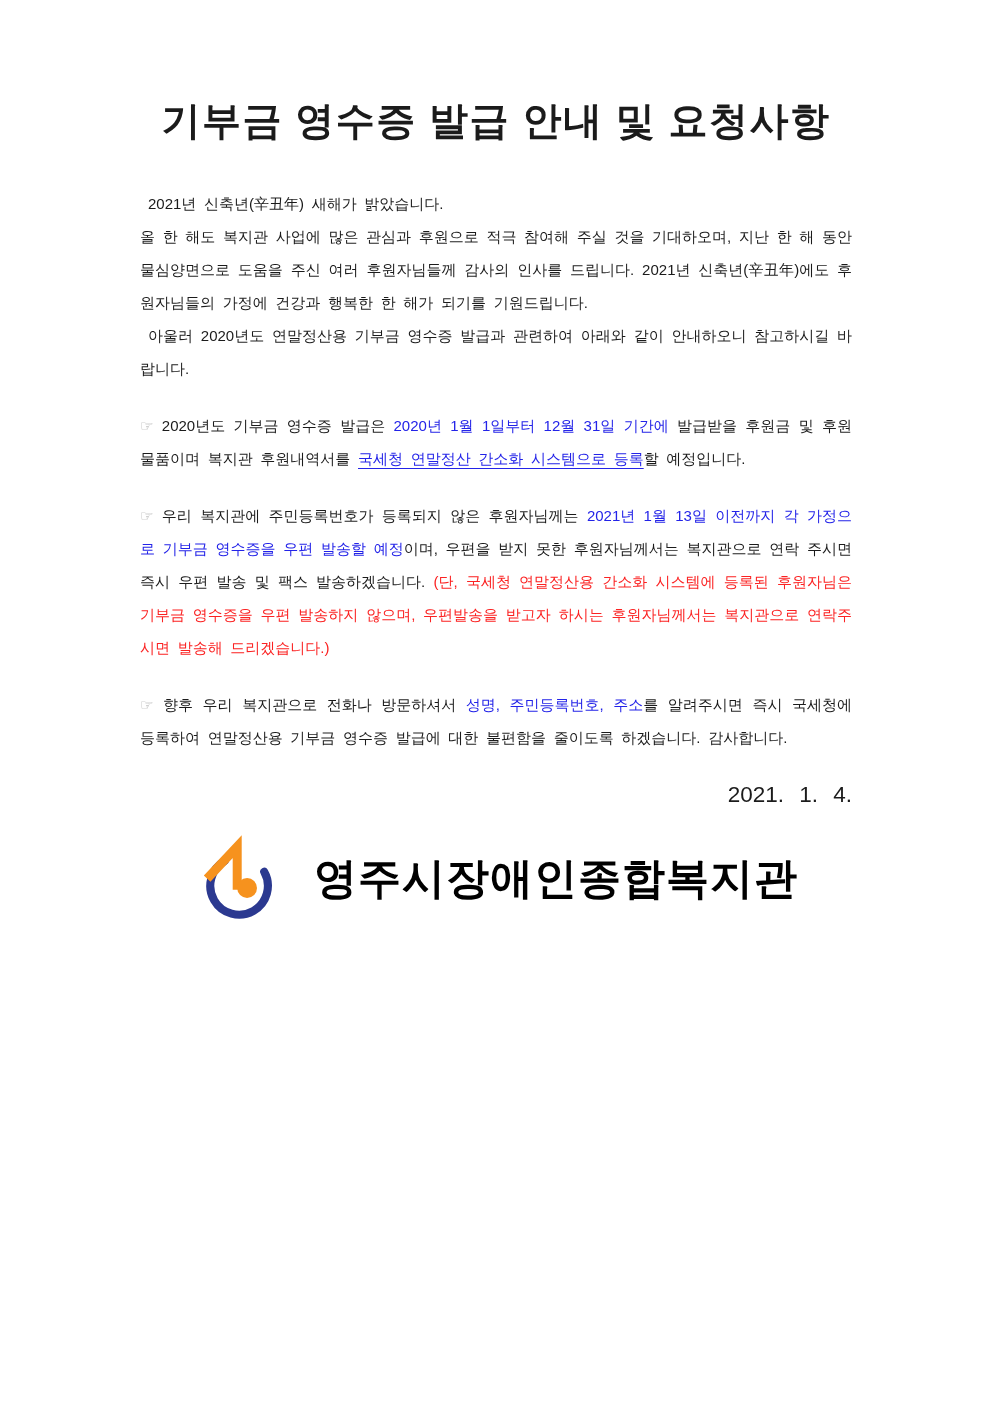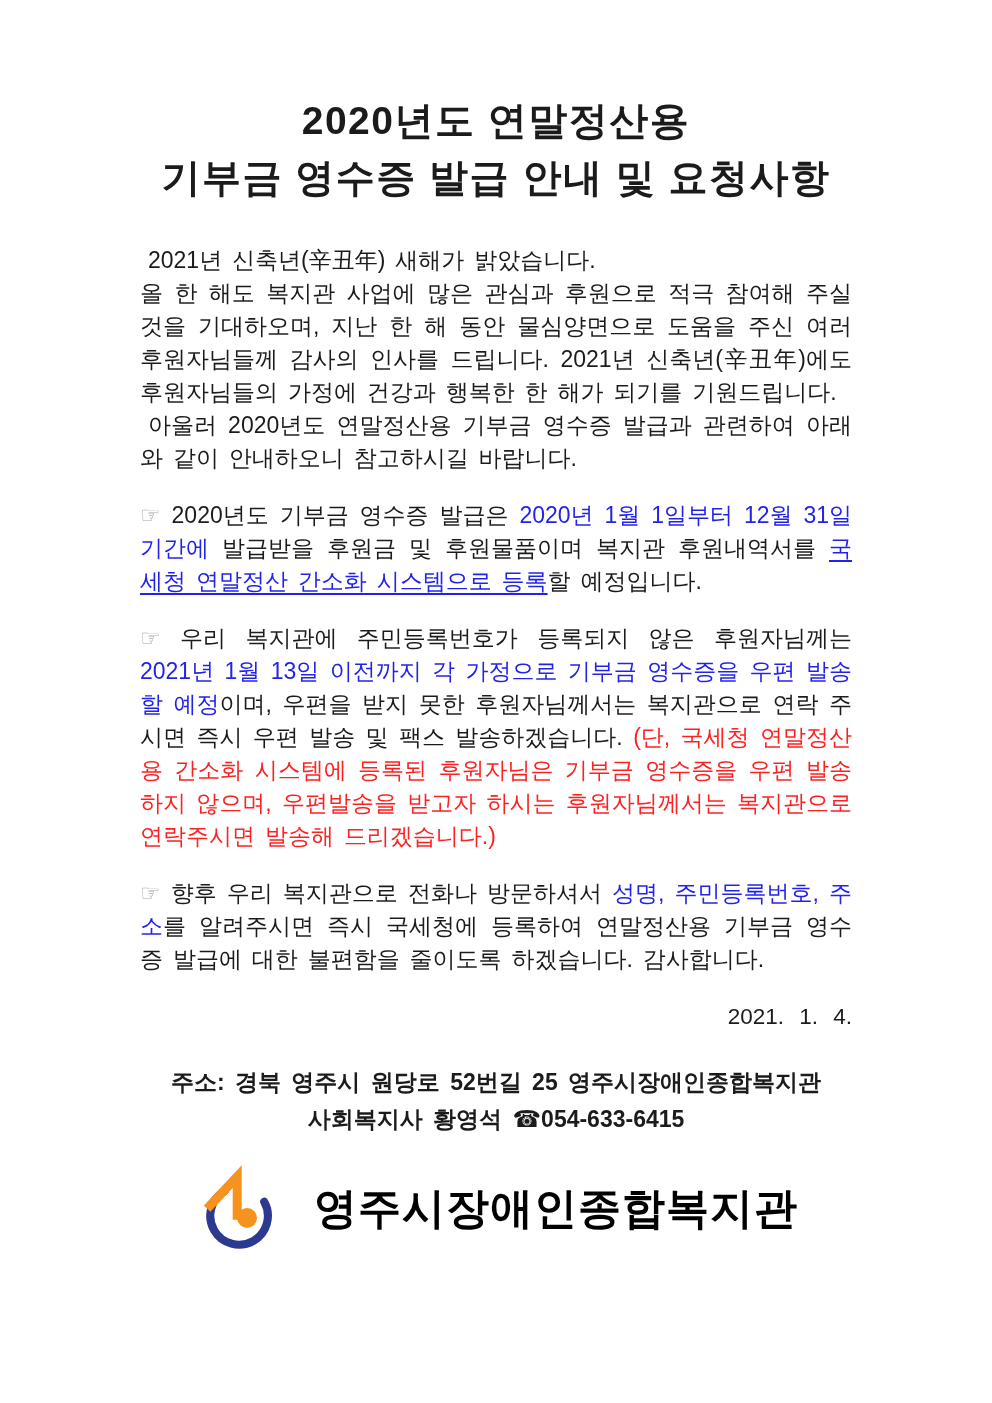--- a/index.html
+++ b/index.html
@@ -38,7 +38,6 @@
   <div class="content">
 
     <h1 class="title">
-      <span class="title-line">2020년도 연말정산용</span>
       <span class="title-line">기부금 영수증 발급 안내 및 요청사항</span>
     </h1>
 

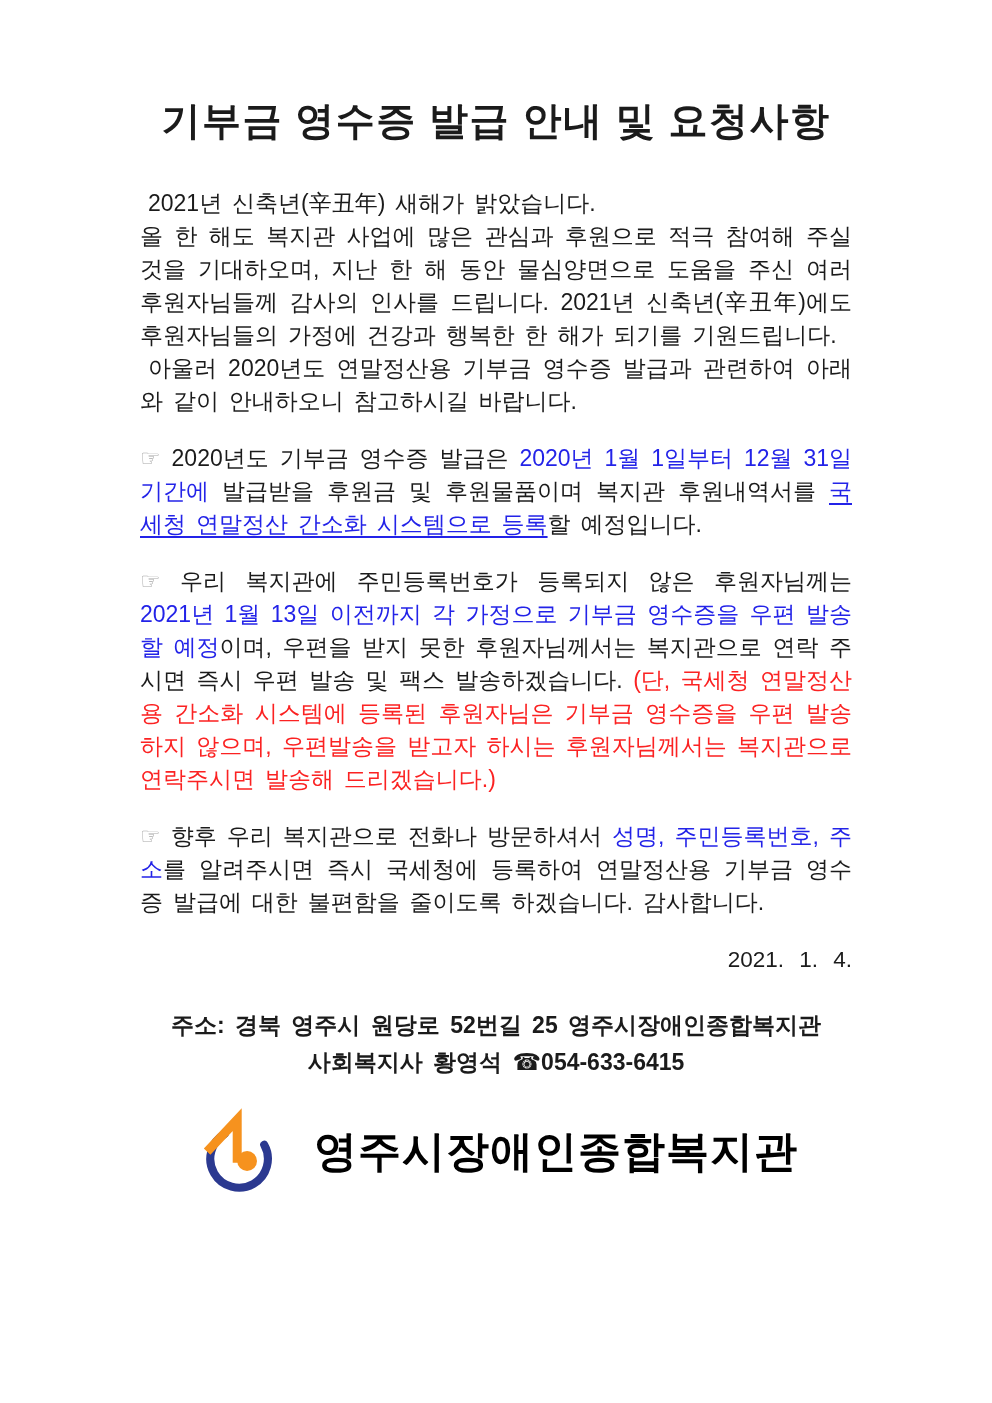--- a/index.html
+++ b/index.html
@@ -17,7 +17,7 @@
   .content{width:712px;margin:0 auto;padding-top:92px;}
   .title{margin:0;text-align:center;font-size:39px;font-weight:700;line-height:57px;letter-spacing:1.5px;color:var(--c-text);}
   .title .title-line{display:block;}
-  .body-text{margin-top:38px;font-size:23px;line-height:33px;text-align:justify;word-spacing:3.5px;}
+  .body-text{margin-top:38px;font-size:15px;line-height:33px;text-align:justify;word-spacing:3.5px;}
   p.para{margin:0;}
   p.para.gap{margin-top:24px;}
   .run-text{color:var(--c-text);}

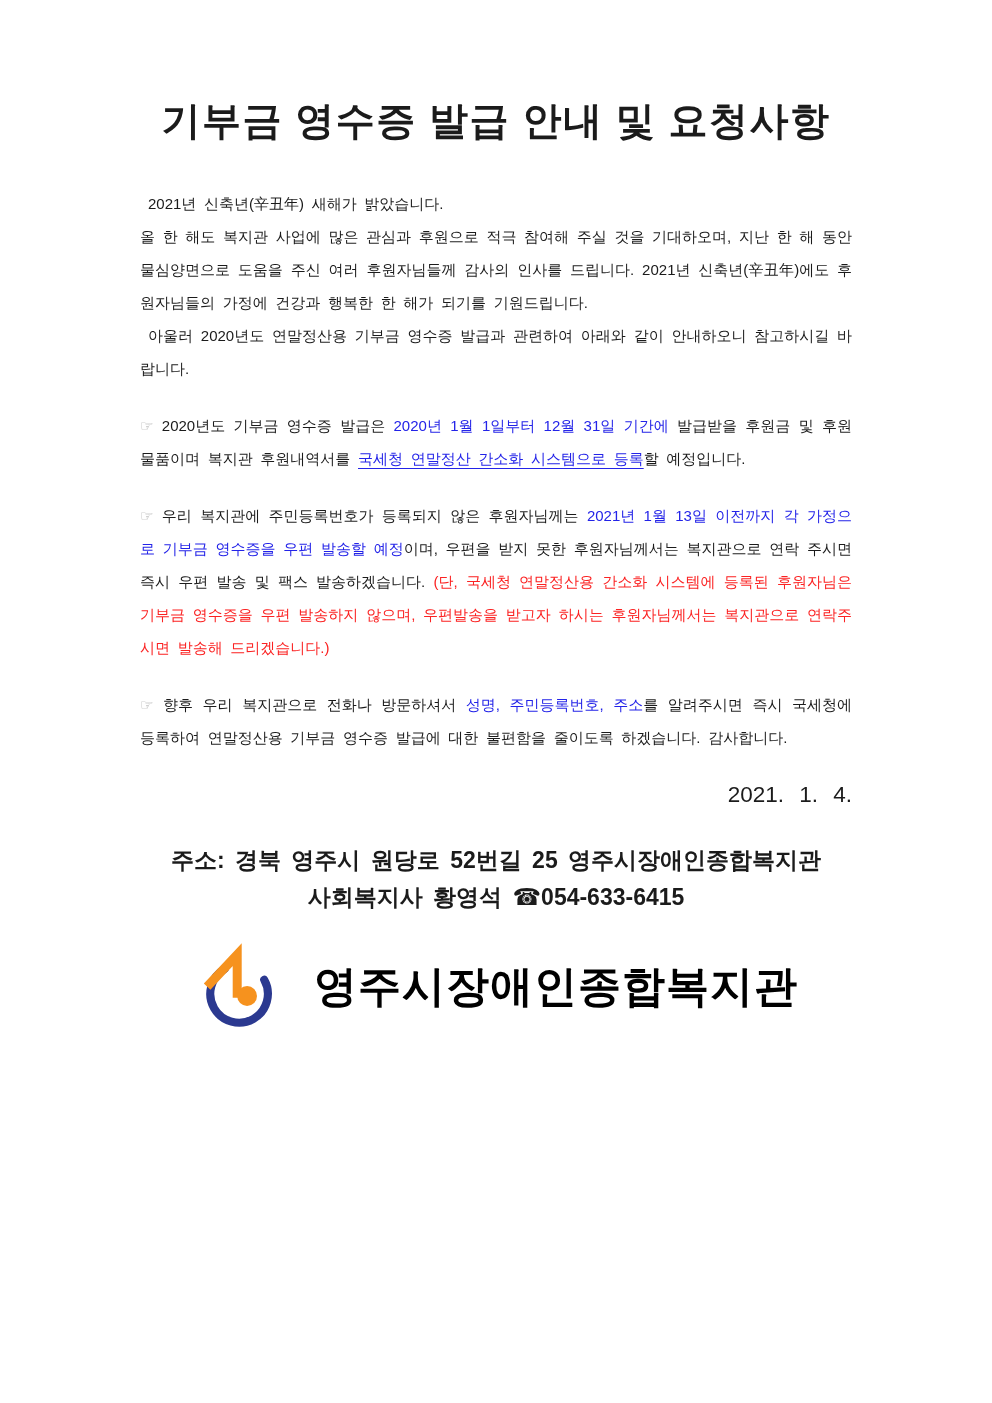--- a/index.html
+++ b/index.html
@@ -52,10 +52,6 @@
 
     <div class="date-line">2021. 1. 4.</div>
 
-    <div class="footer-address">
-      <div>주소: 경북 영주시 원당로 52번길 25 영주시장애인종합복지관</div>
-      <div>사회복지사 황영석 ☎054-633-6415</div>
-    </div>
 
     <div class="org-row">
       <span class="logo">

